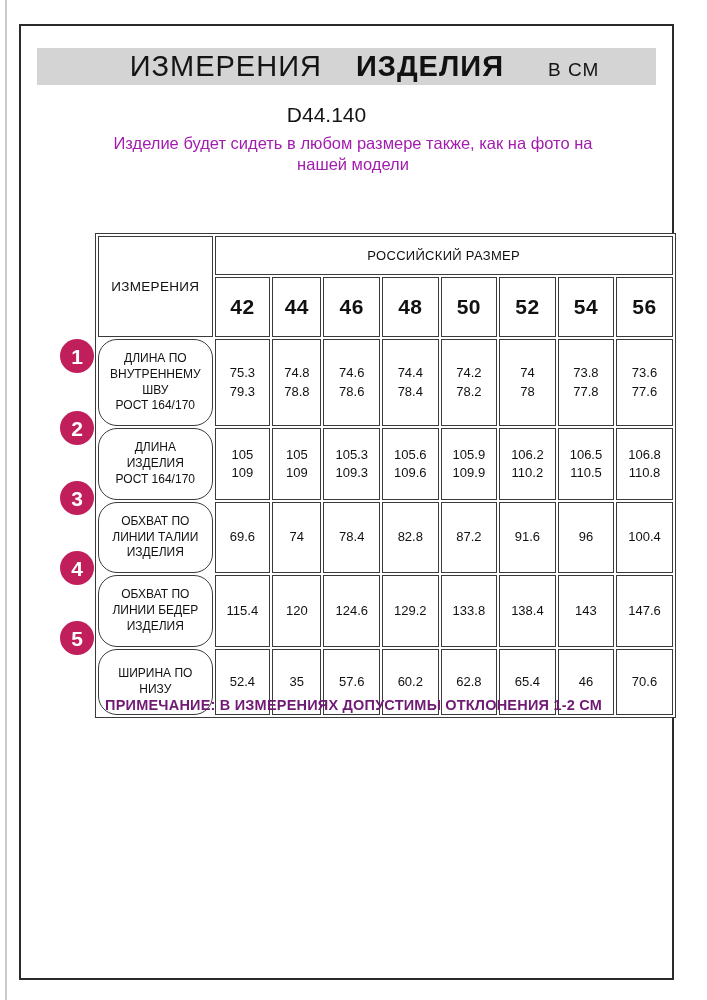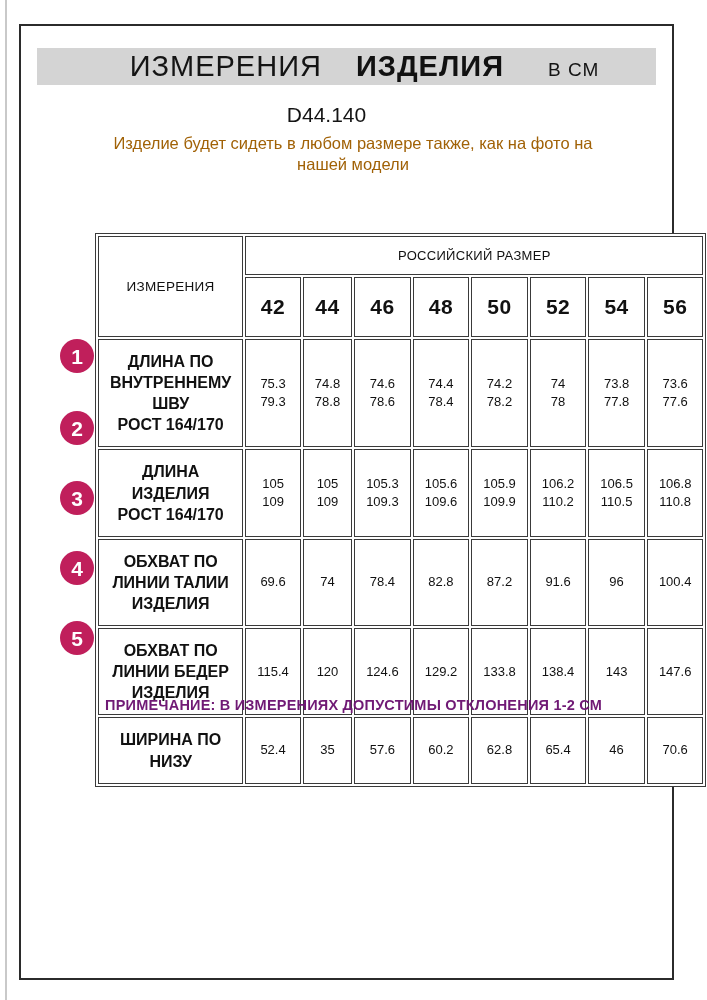--- a/index.html
+++ b/index.html
@@ -79,7 +79,7 @@
     text-align: center;
     font-size: 16.5px;
     line-height: 1.3;
-    color: #a16207;
+    color: #a21caf;
   }
   table.size-table {
     position: absolute;

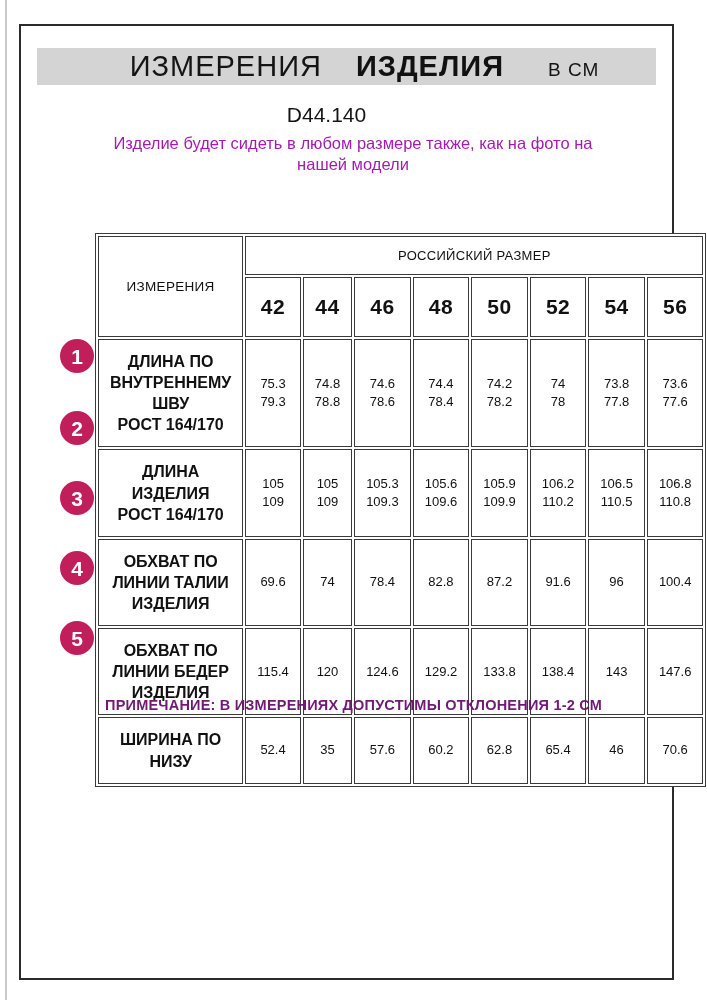--- a/index.html
+++ b/index.html
@@ -116,10 +116,11 @@
     letter-spacing: 0.5px;
   }
   tbody th.row-label {
-    font-size: 16px;
+    font-size: 12px;
     line-height: 1.32;
     white-space: pre-line;
-    font-weight: 700;
+    font-weight: 400;
+    border-radius: 19px;
   }
   tbody td.value-cell {
     font-size: 13px;

